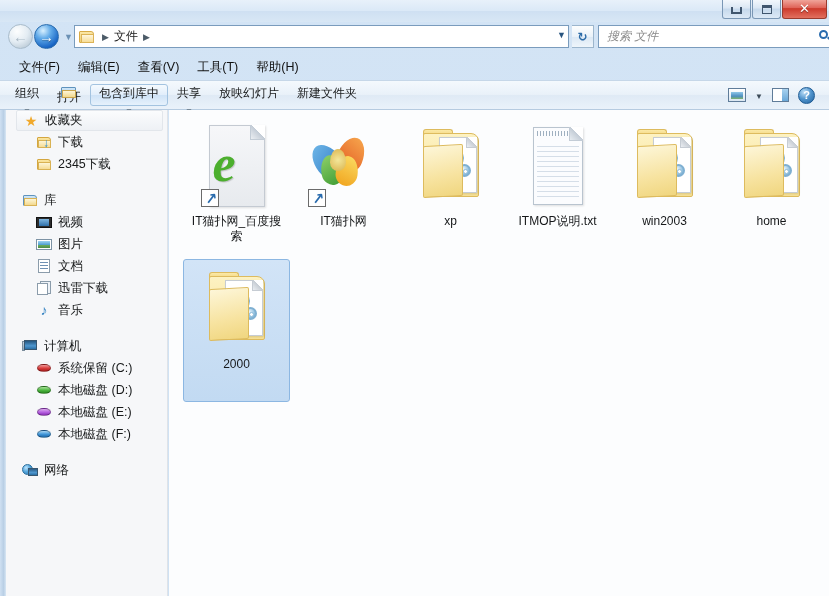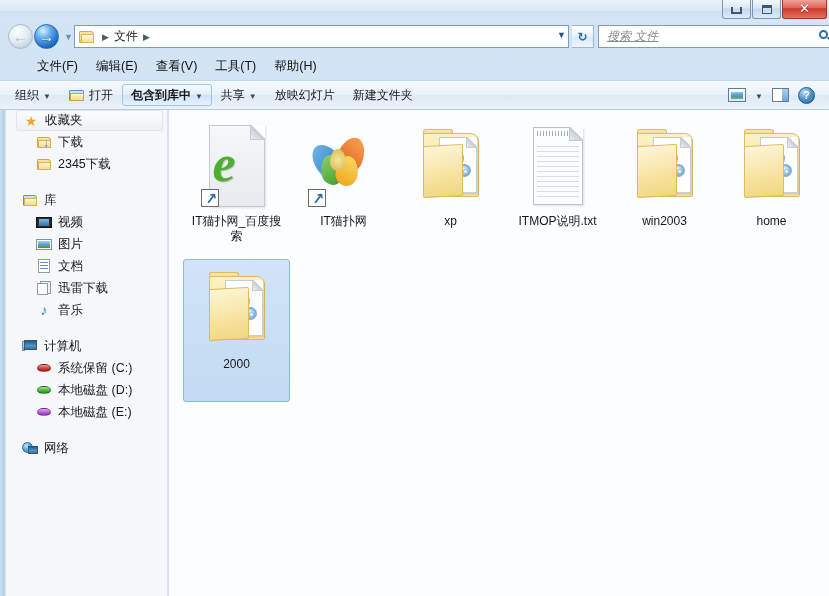--- a/index.html
+++ b/index.html
@@ -111,7 +111,7 @@
     background: #ffffff; border: 1px solid #7a9cbd;
     display: flex; align-items: center; padding-left: 8px;
   }
-  .searchbox .ph { color: #8c8c8c; font-style: italic; font-size: 12px; text-decoration: underline; }
+  .searchbox .ph { color: #8c8c8c; font-style: italic; font-size: 12px; }
   .searchbox .magnifier {
     position: absolute; right: 4px; top: 3px; width: 15px; height: 15px;
   }

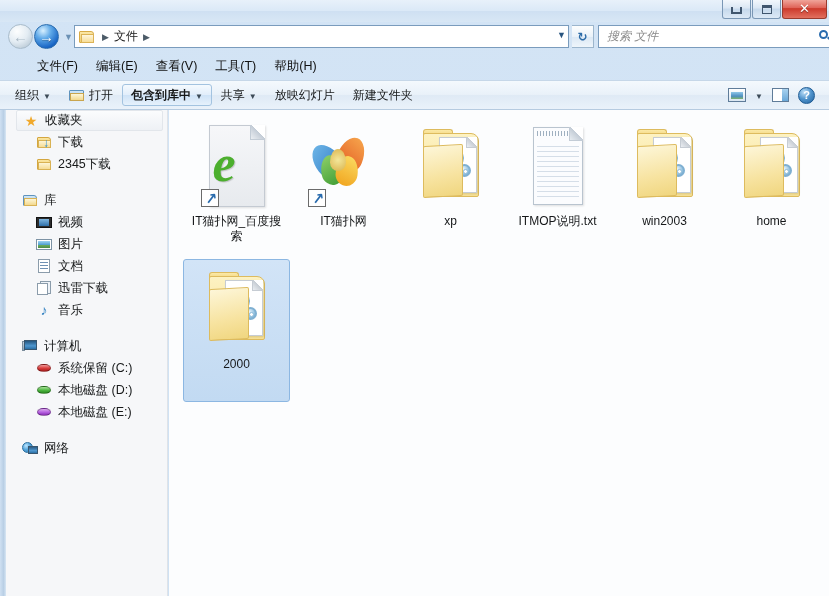--- a/index.html
+++ b/index.html
@@ -127,7 +127,7 @@
   
   .menubar {
     position: absolute; left: 0; top: 56px; width: 829px; height: 22px;
-    display: flex; padding-left: 28px;
+    display: flex; align-items: center; padding-left: 10px;
     background: transparent;
   }
   .menuitem {

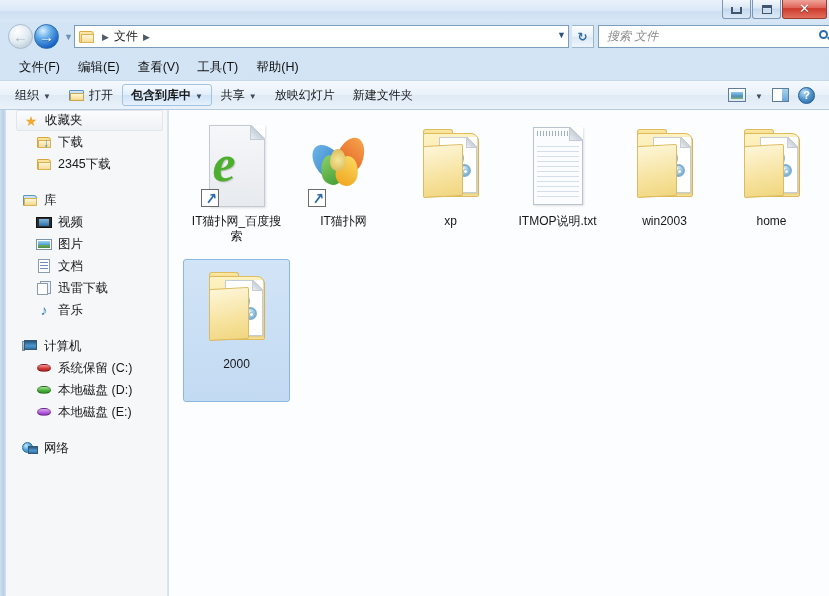--- a/index.html
+++ b/index.html
@@ -144,7 +144,7 @@
   .cmdbtn {
     display: flex; align-items: center; gap: 4px;
     font-size: 12px; color: #17191a; height: 22px;
-    padding: 0 8px; white-space: nowrap; border: 1px solid transparent; border-radius: 3px;
+    padding: 0 8px; white-space: nowrap; border: 1px solid transparent; border-radius: 3px; flex-direction: column;
   }
   .cmdbtn.pressed {
     background: linear-gradient(180deg,#f5fafe 0%,#e2eefb 48%,#cfe3f7 52%,#e6f1fc 100%);

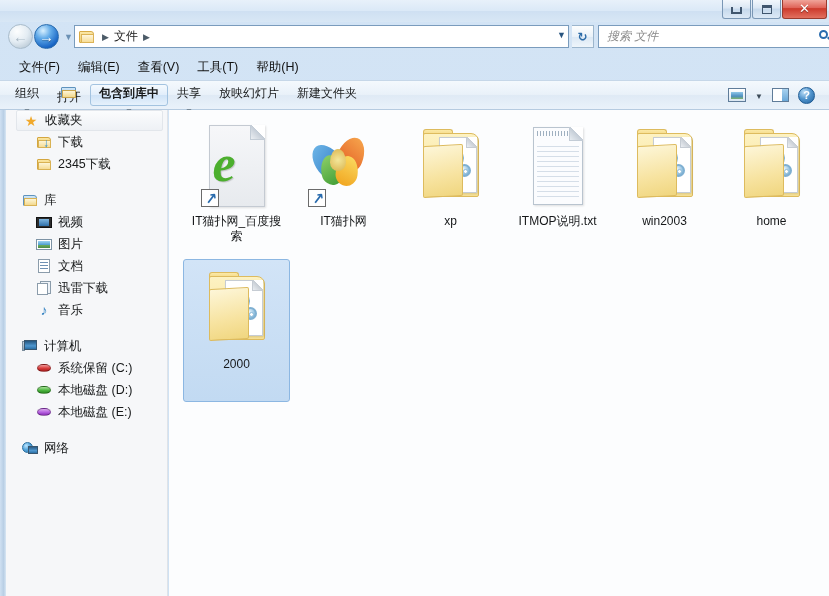--- a/index.html
+++ b/index.html
@@ -149,7 +149,6 @@
   .cmdbtn.pressed {
     background: linear-gradient(180deg,#f5fafe 0%,#e2eefb 48%,#cfe3f7 52%,#e6f1fc 100%);
     border: 1px solid #a3c3e0;
-    font-weight: bold;
   }
   .caret { font-size: 8px; color: #3c4a57; position: relative; top: 1px; }
   .ico-openfolder {

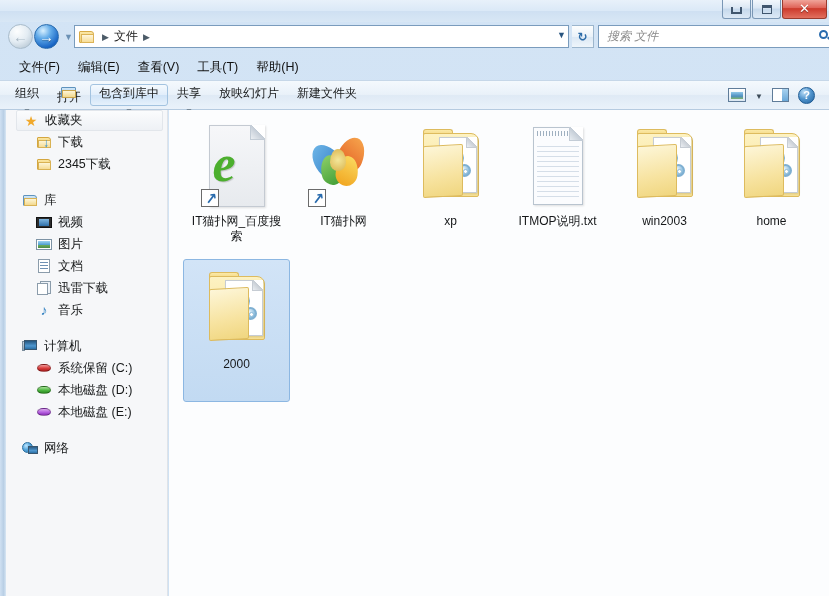--- a/index.html
+++ b/index.html
@@ -652,6 +652,12 @@
           <span class="disk" style="background:linear-gradient(180deg,#dda8ef 0%,#b55fe0 55%,#8a2fb5 100%);"></span>
         </span>
       <span>本地磁盘 (E:)</span>
+    </div>
+    <div class="navrow child">
+      <span class="nicon ic-drive blue">
+          <span class="disk"></span>
+        </span>
+      <span>本地磁盘 (F:)</span>
     </div>
 
     <div class="navgap"></div>

